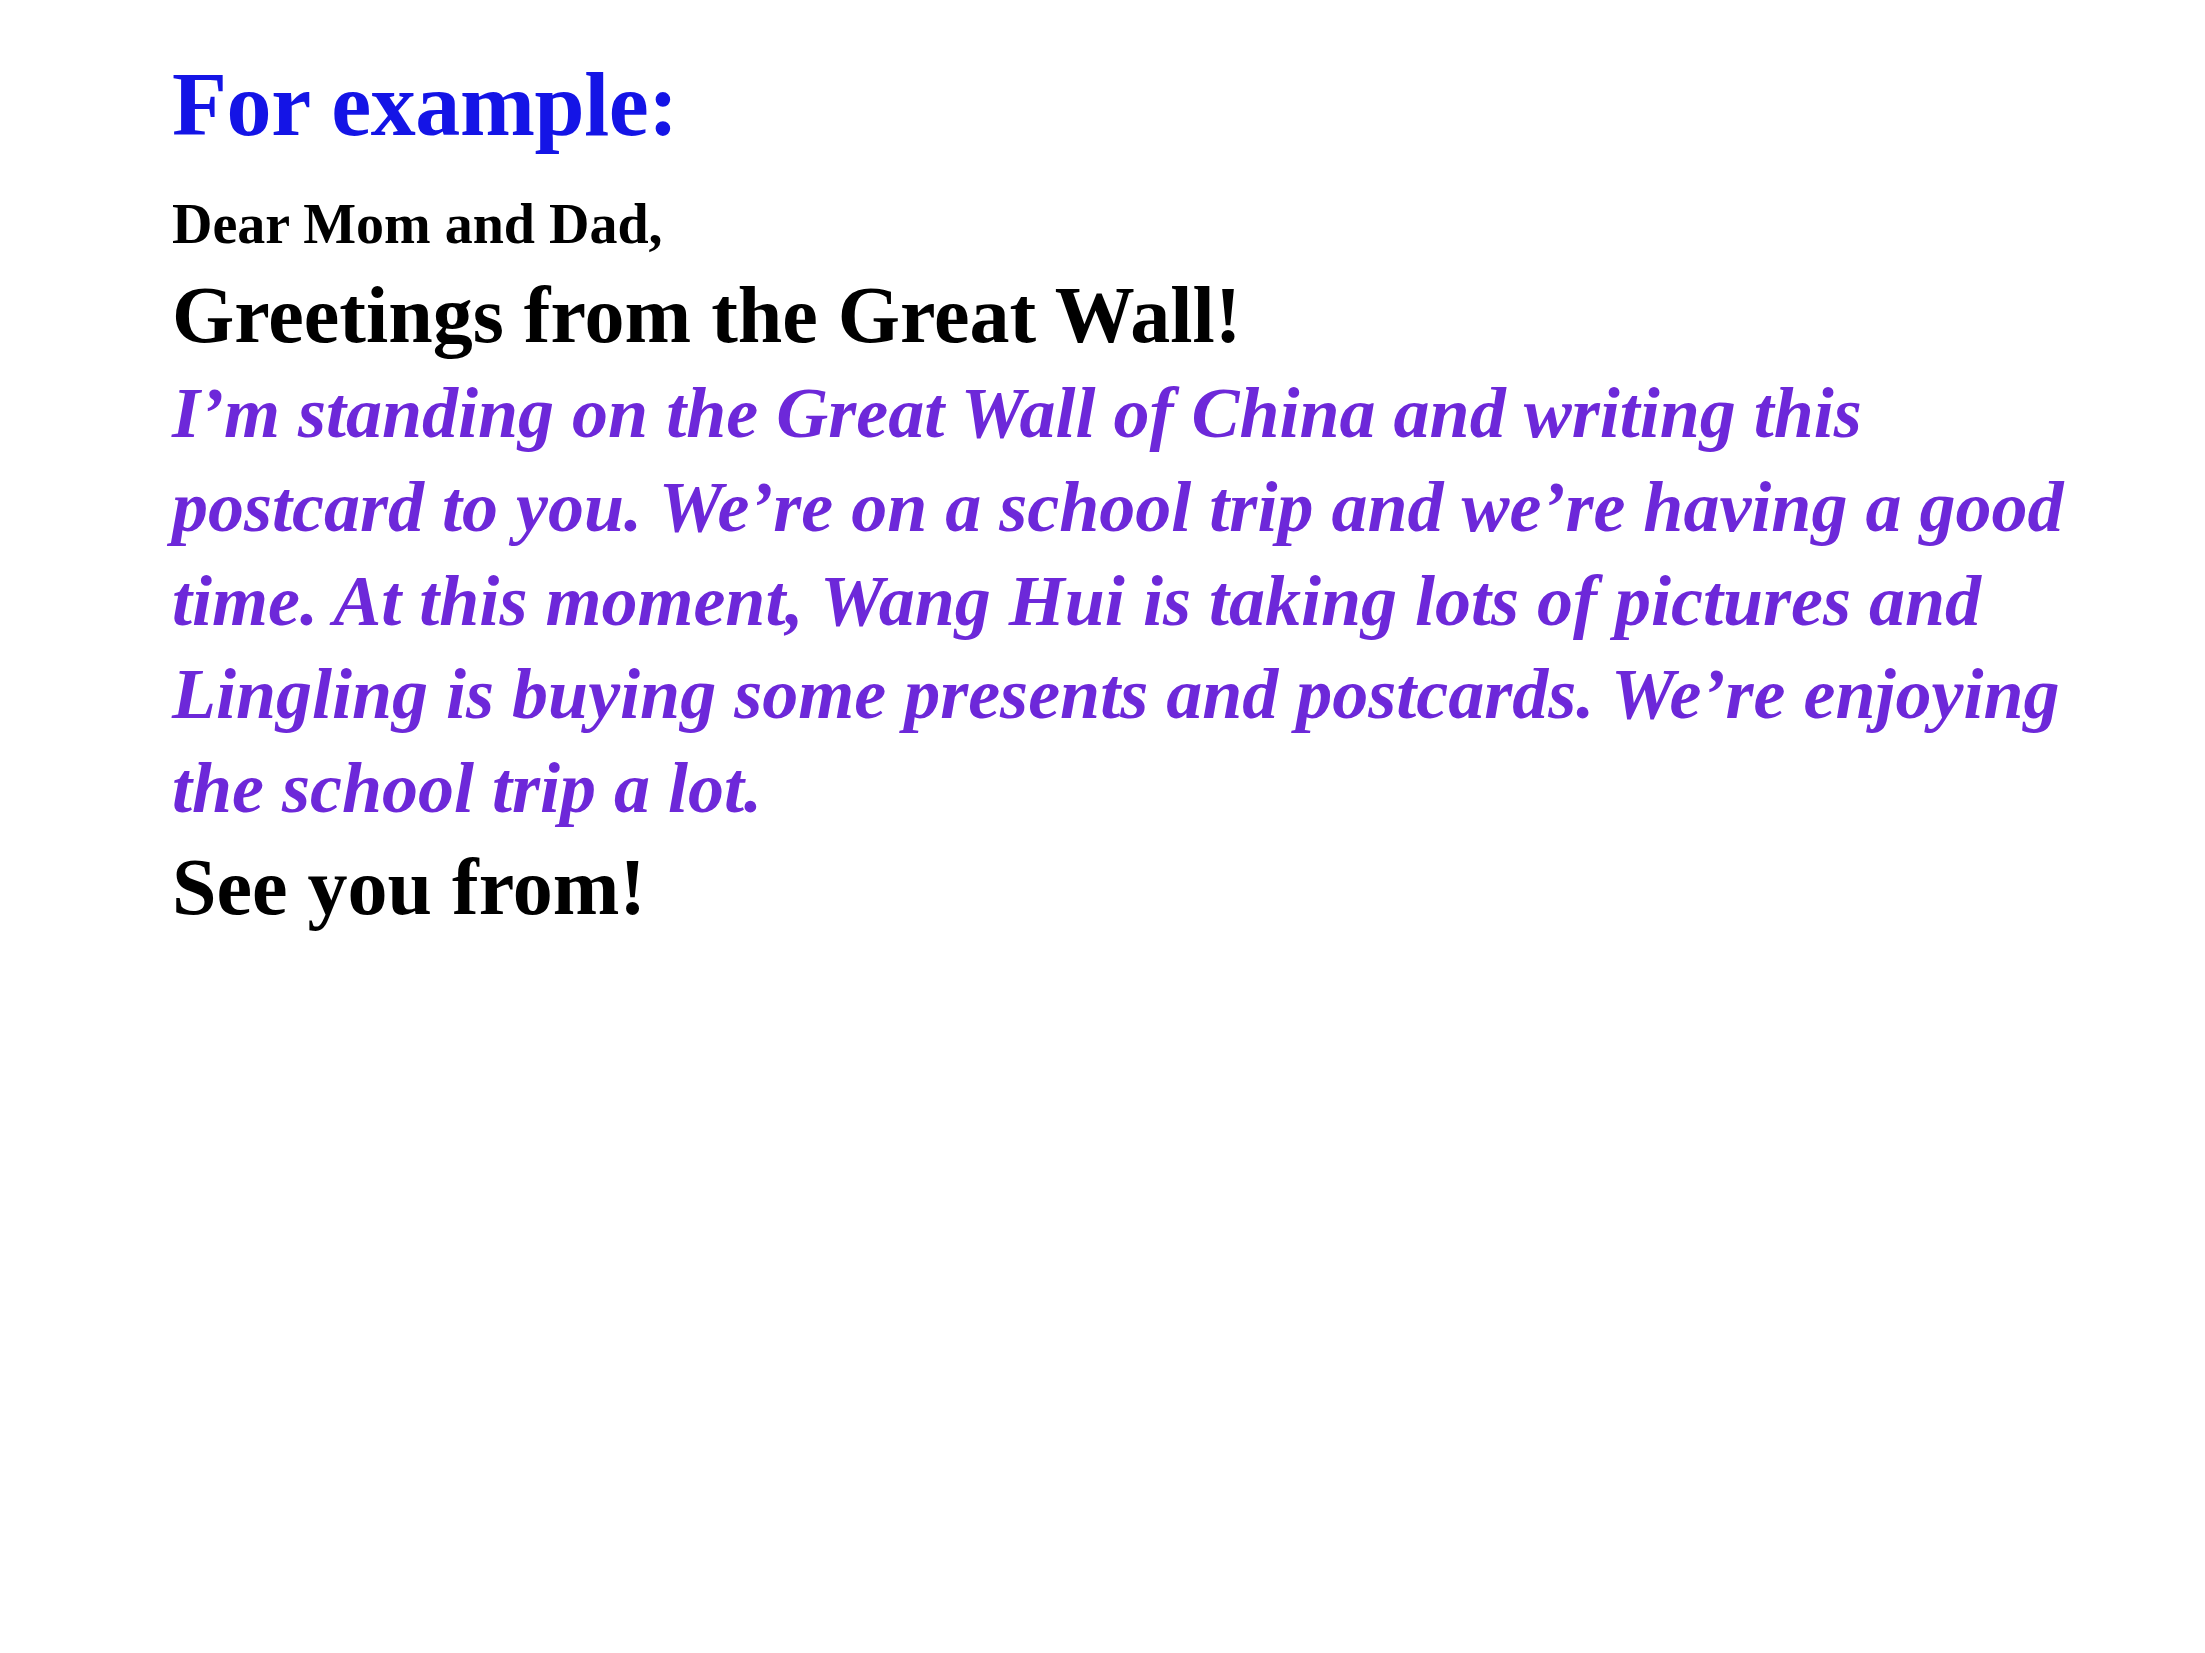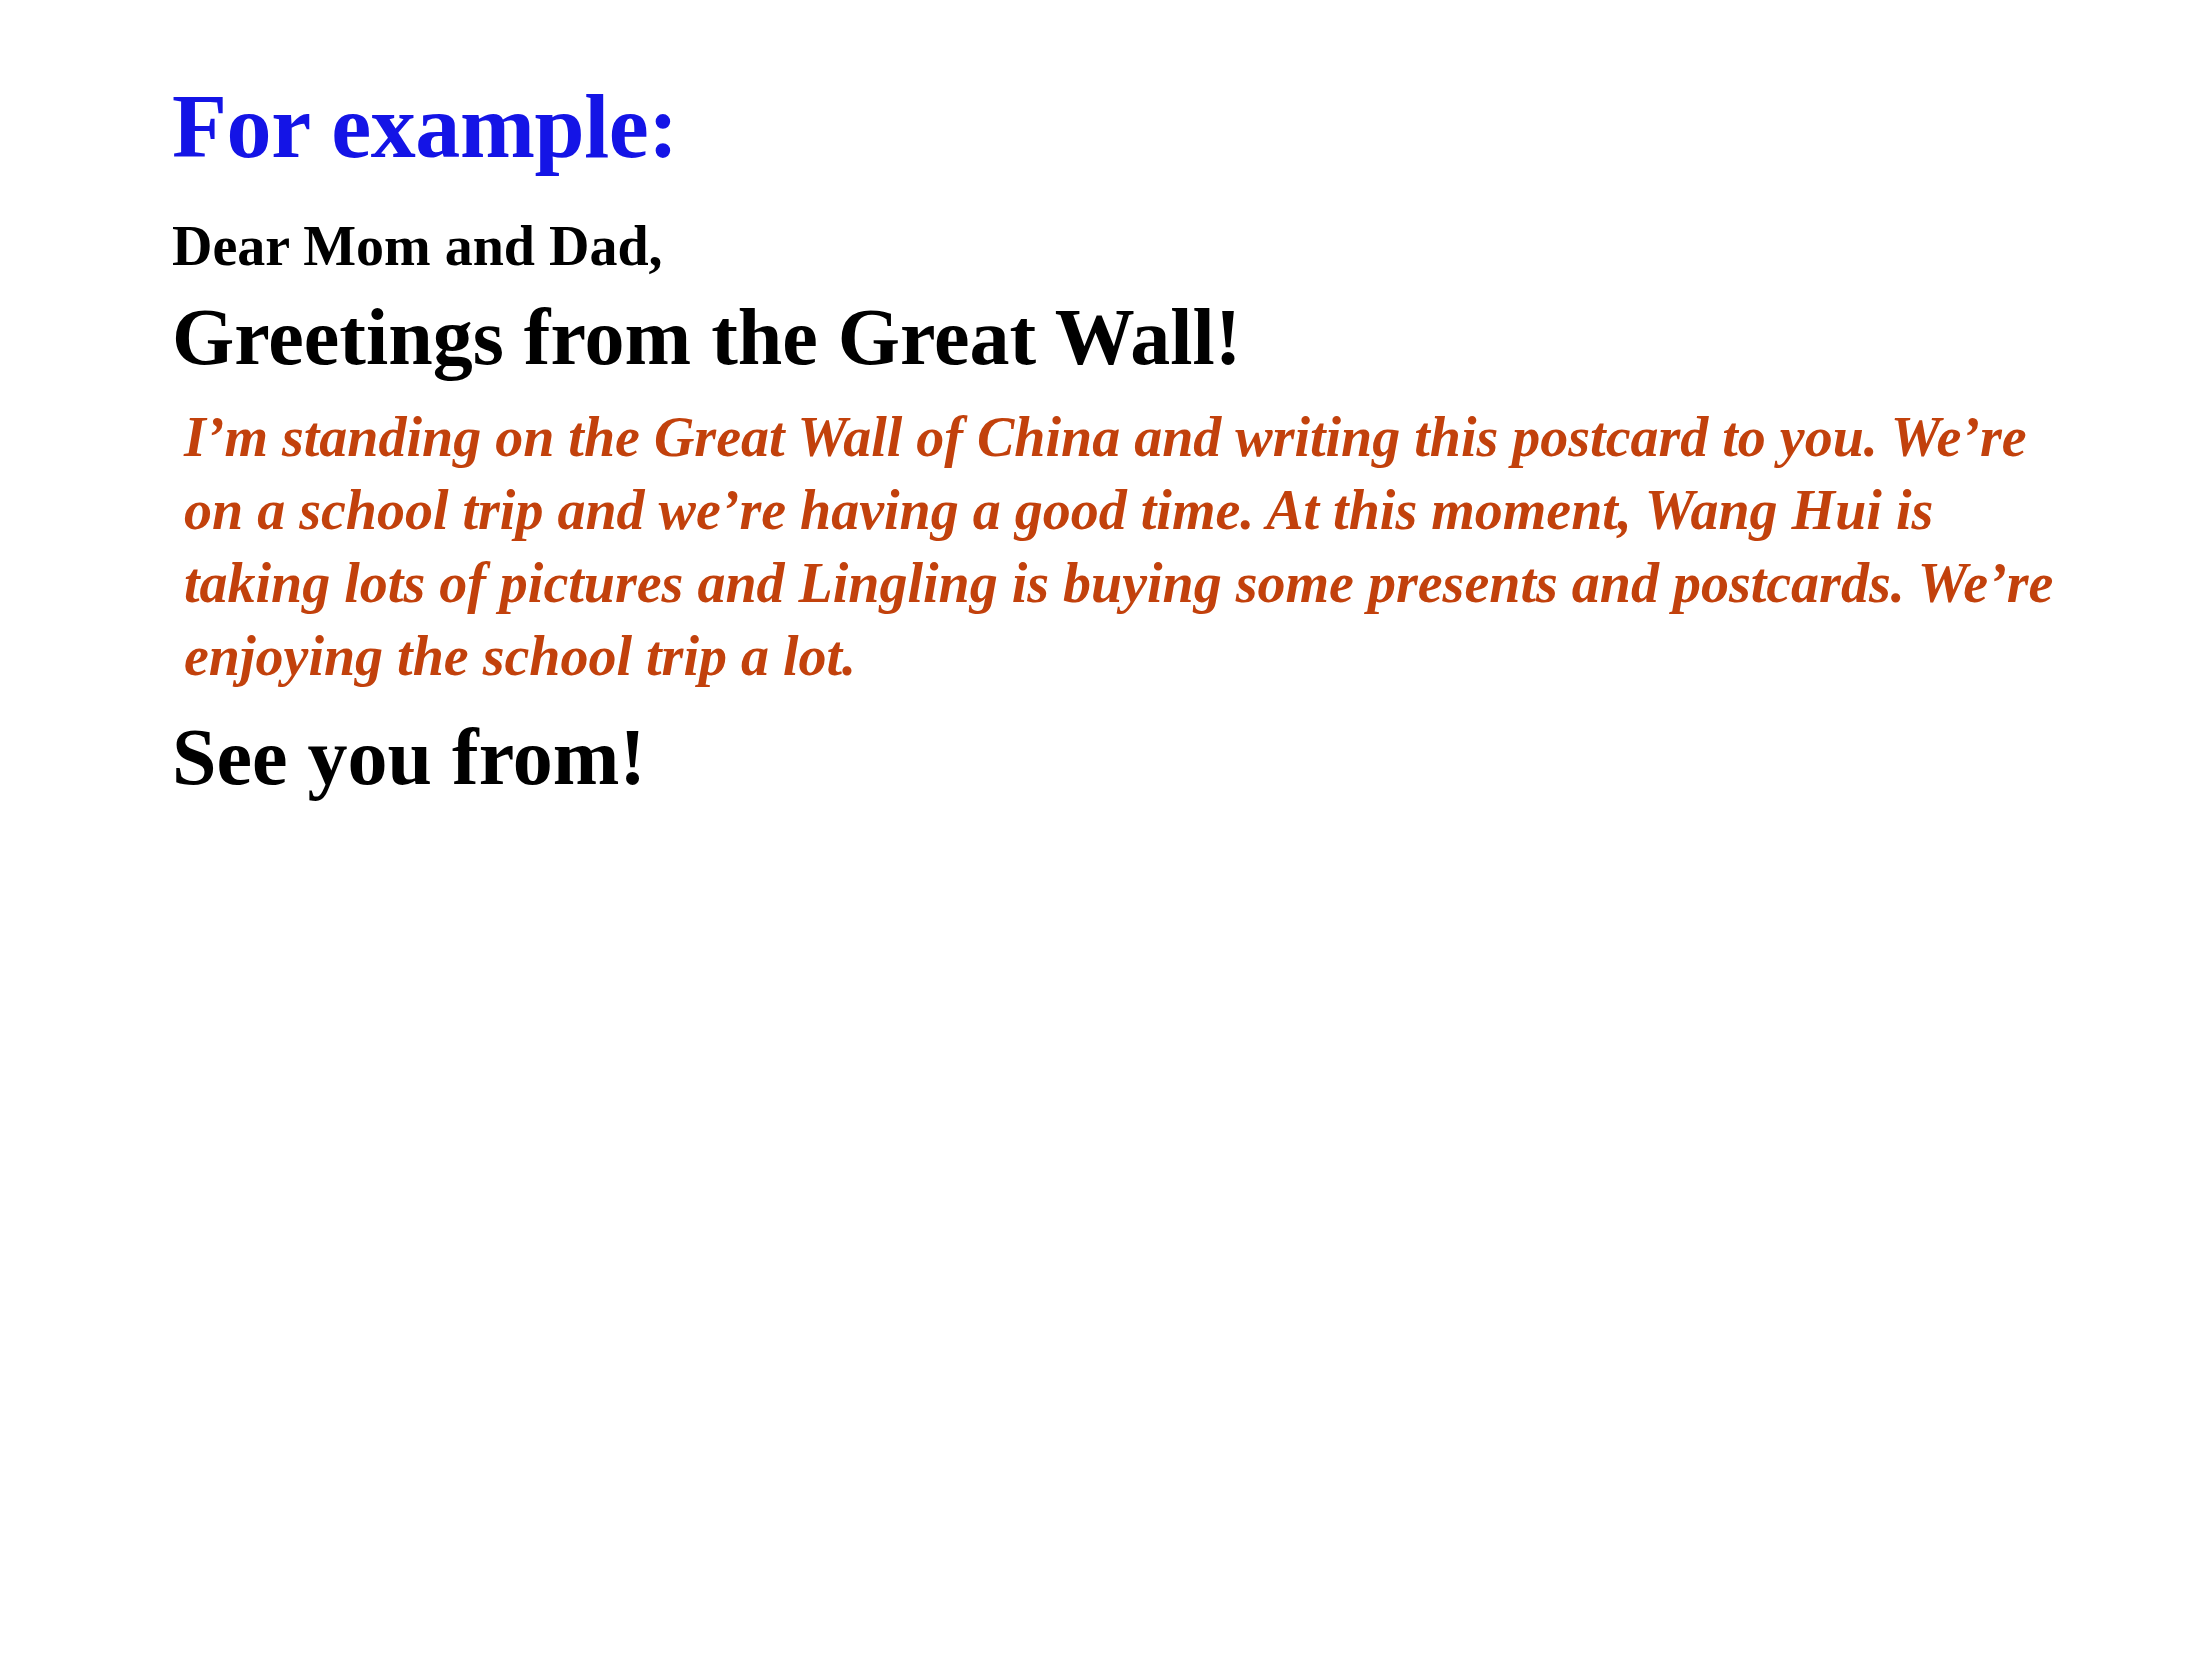--- a/index.html
+++ b/index.html
@@ -19,7 +19,7 @@
     height: 1654px;
     background: #ffffff;
     box-sizing: border-box;
-    padding: 82px 138px 0 172px;
+    padding: 60px 138px 0 172px;
   }
   .heading {
     font-size: 90px;

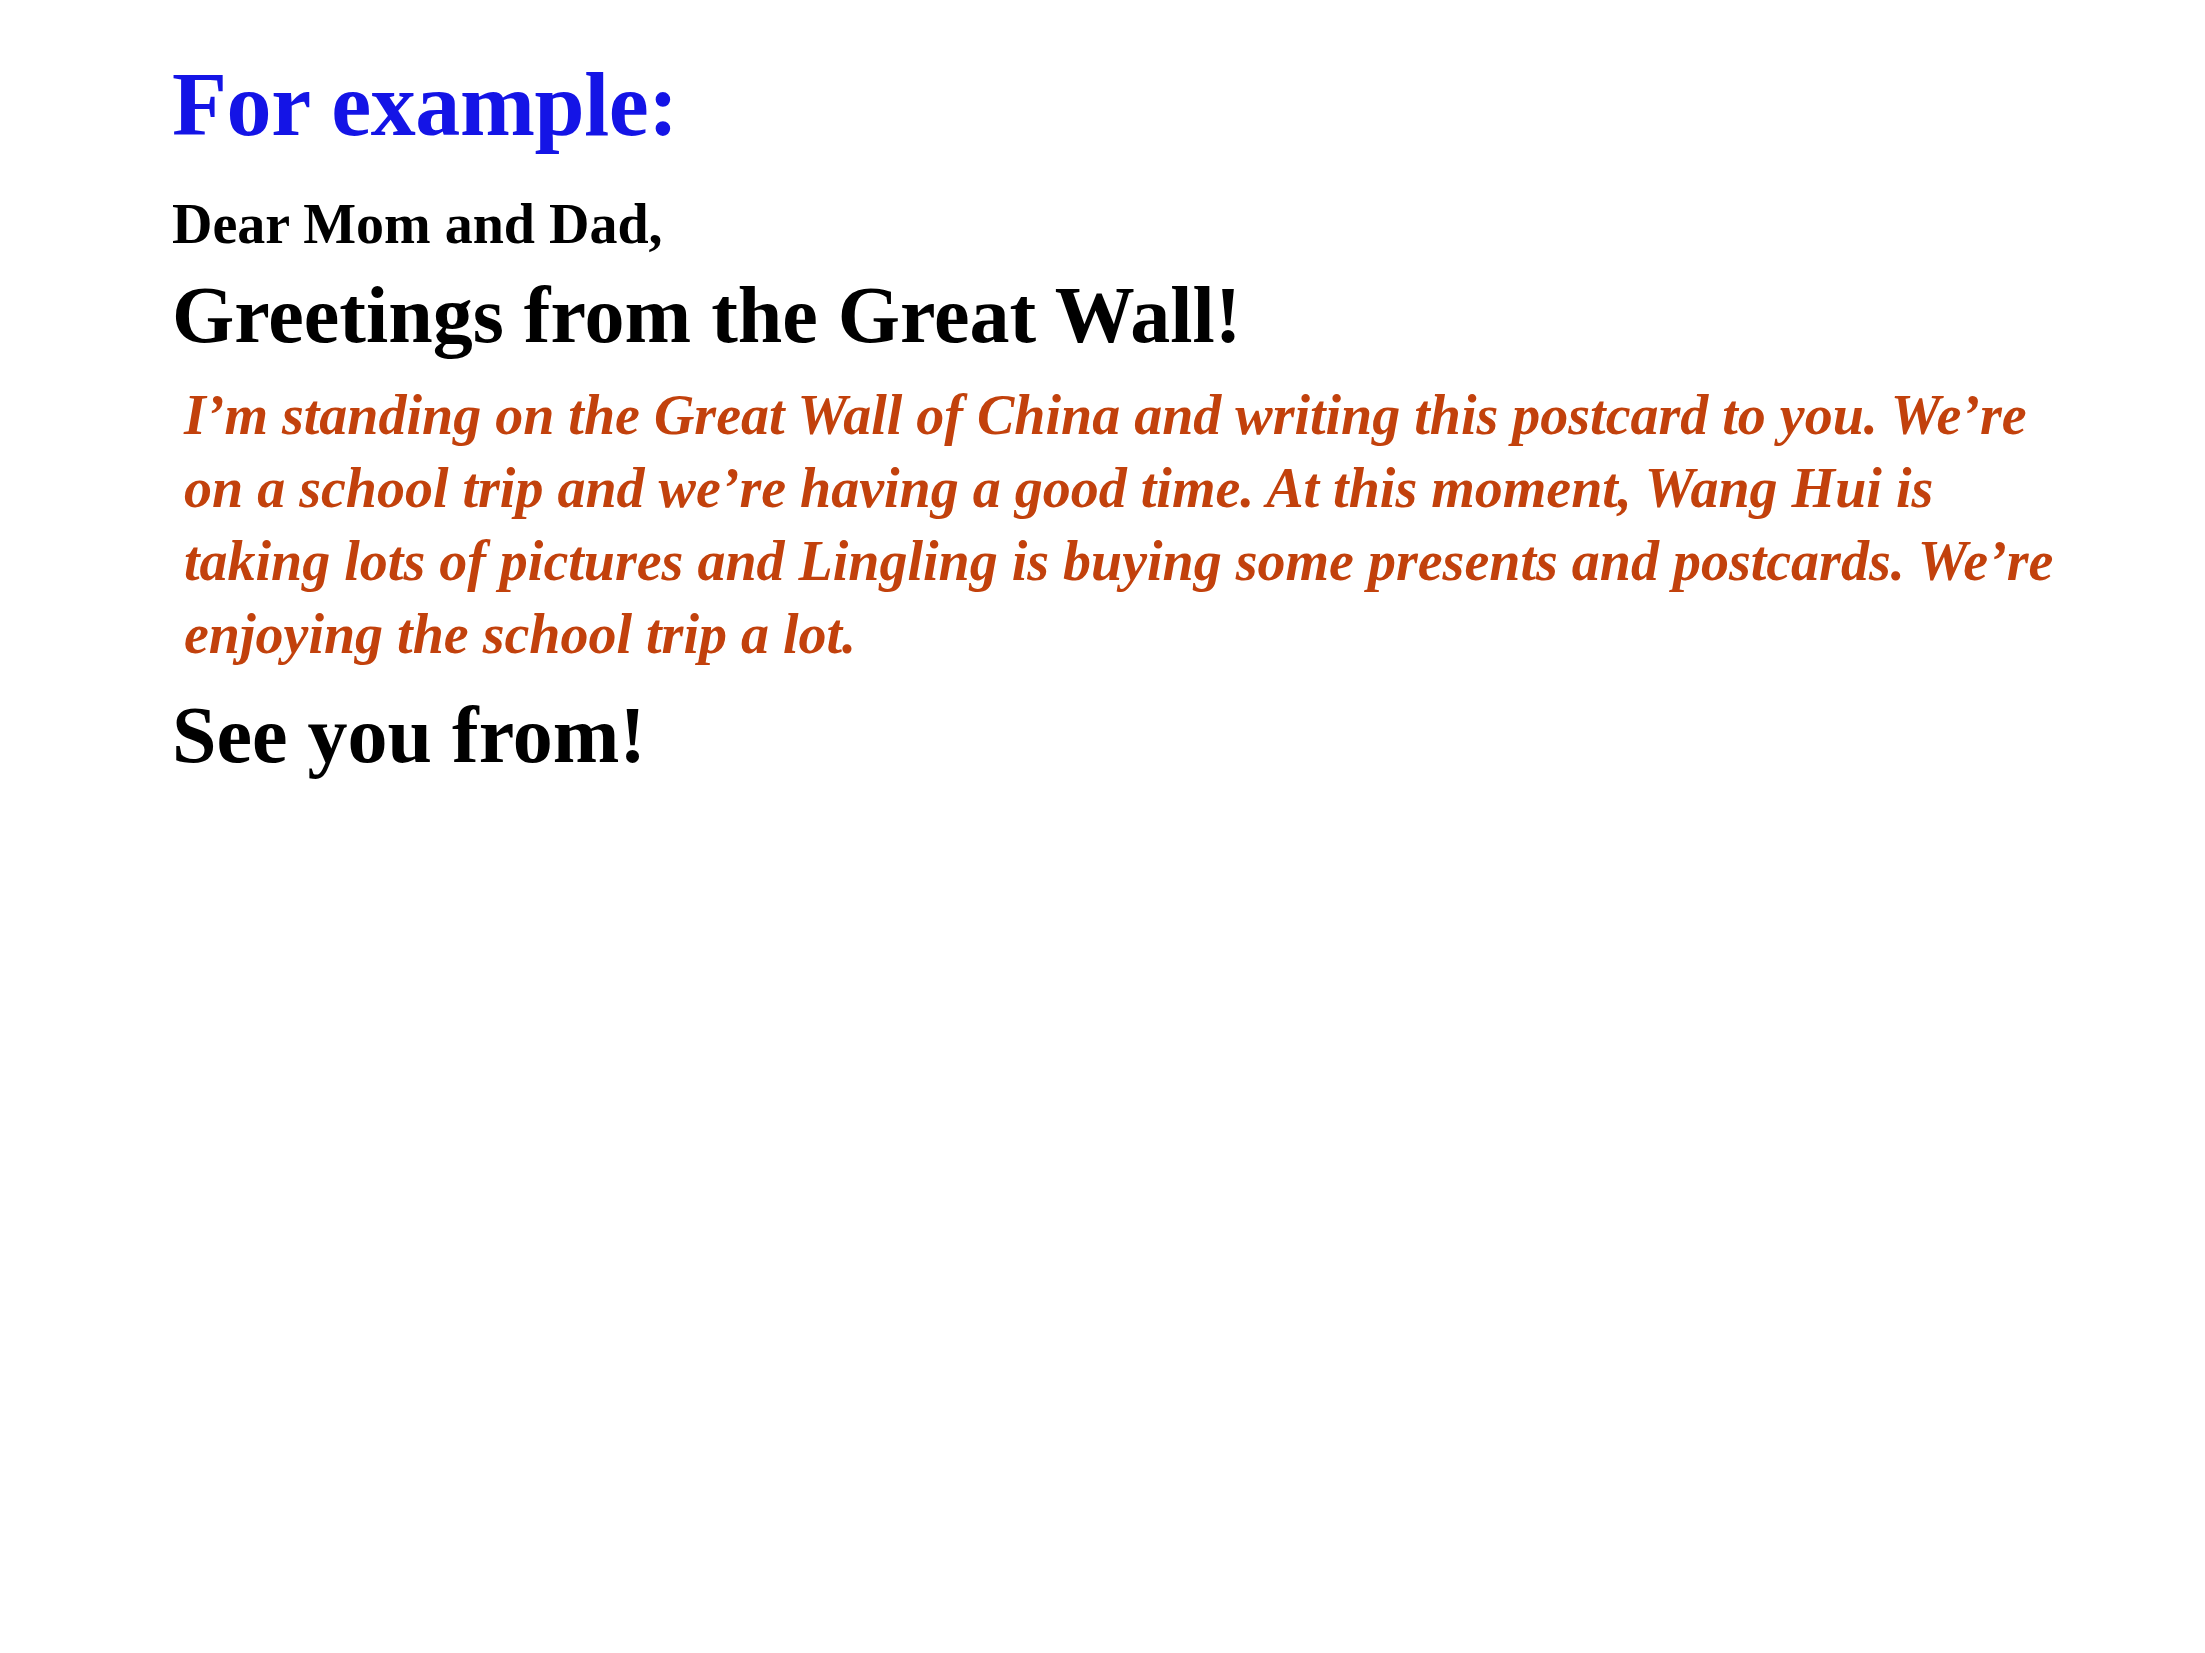--- a/index.html
+++ b/index.html
@@ -45,12 +45,12 @@
     white-space: nowrap;
   }
   .body-para {
-    font-size: 56px;
+    font-size: 72px;
     font-weight: bold;
     font-style: italic;
-    color: #c2410c;
+    color: #6d28d9;
     line-height: 1.30;
-    margin: 12px;
+    margin: 0;
     max-width: 1899px;
   }
   .signoff {

